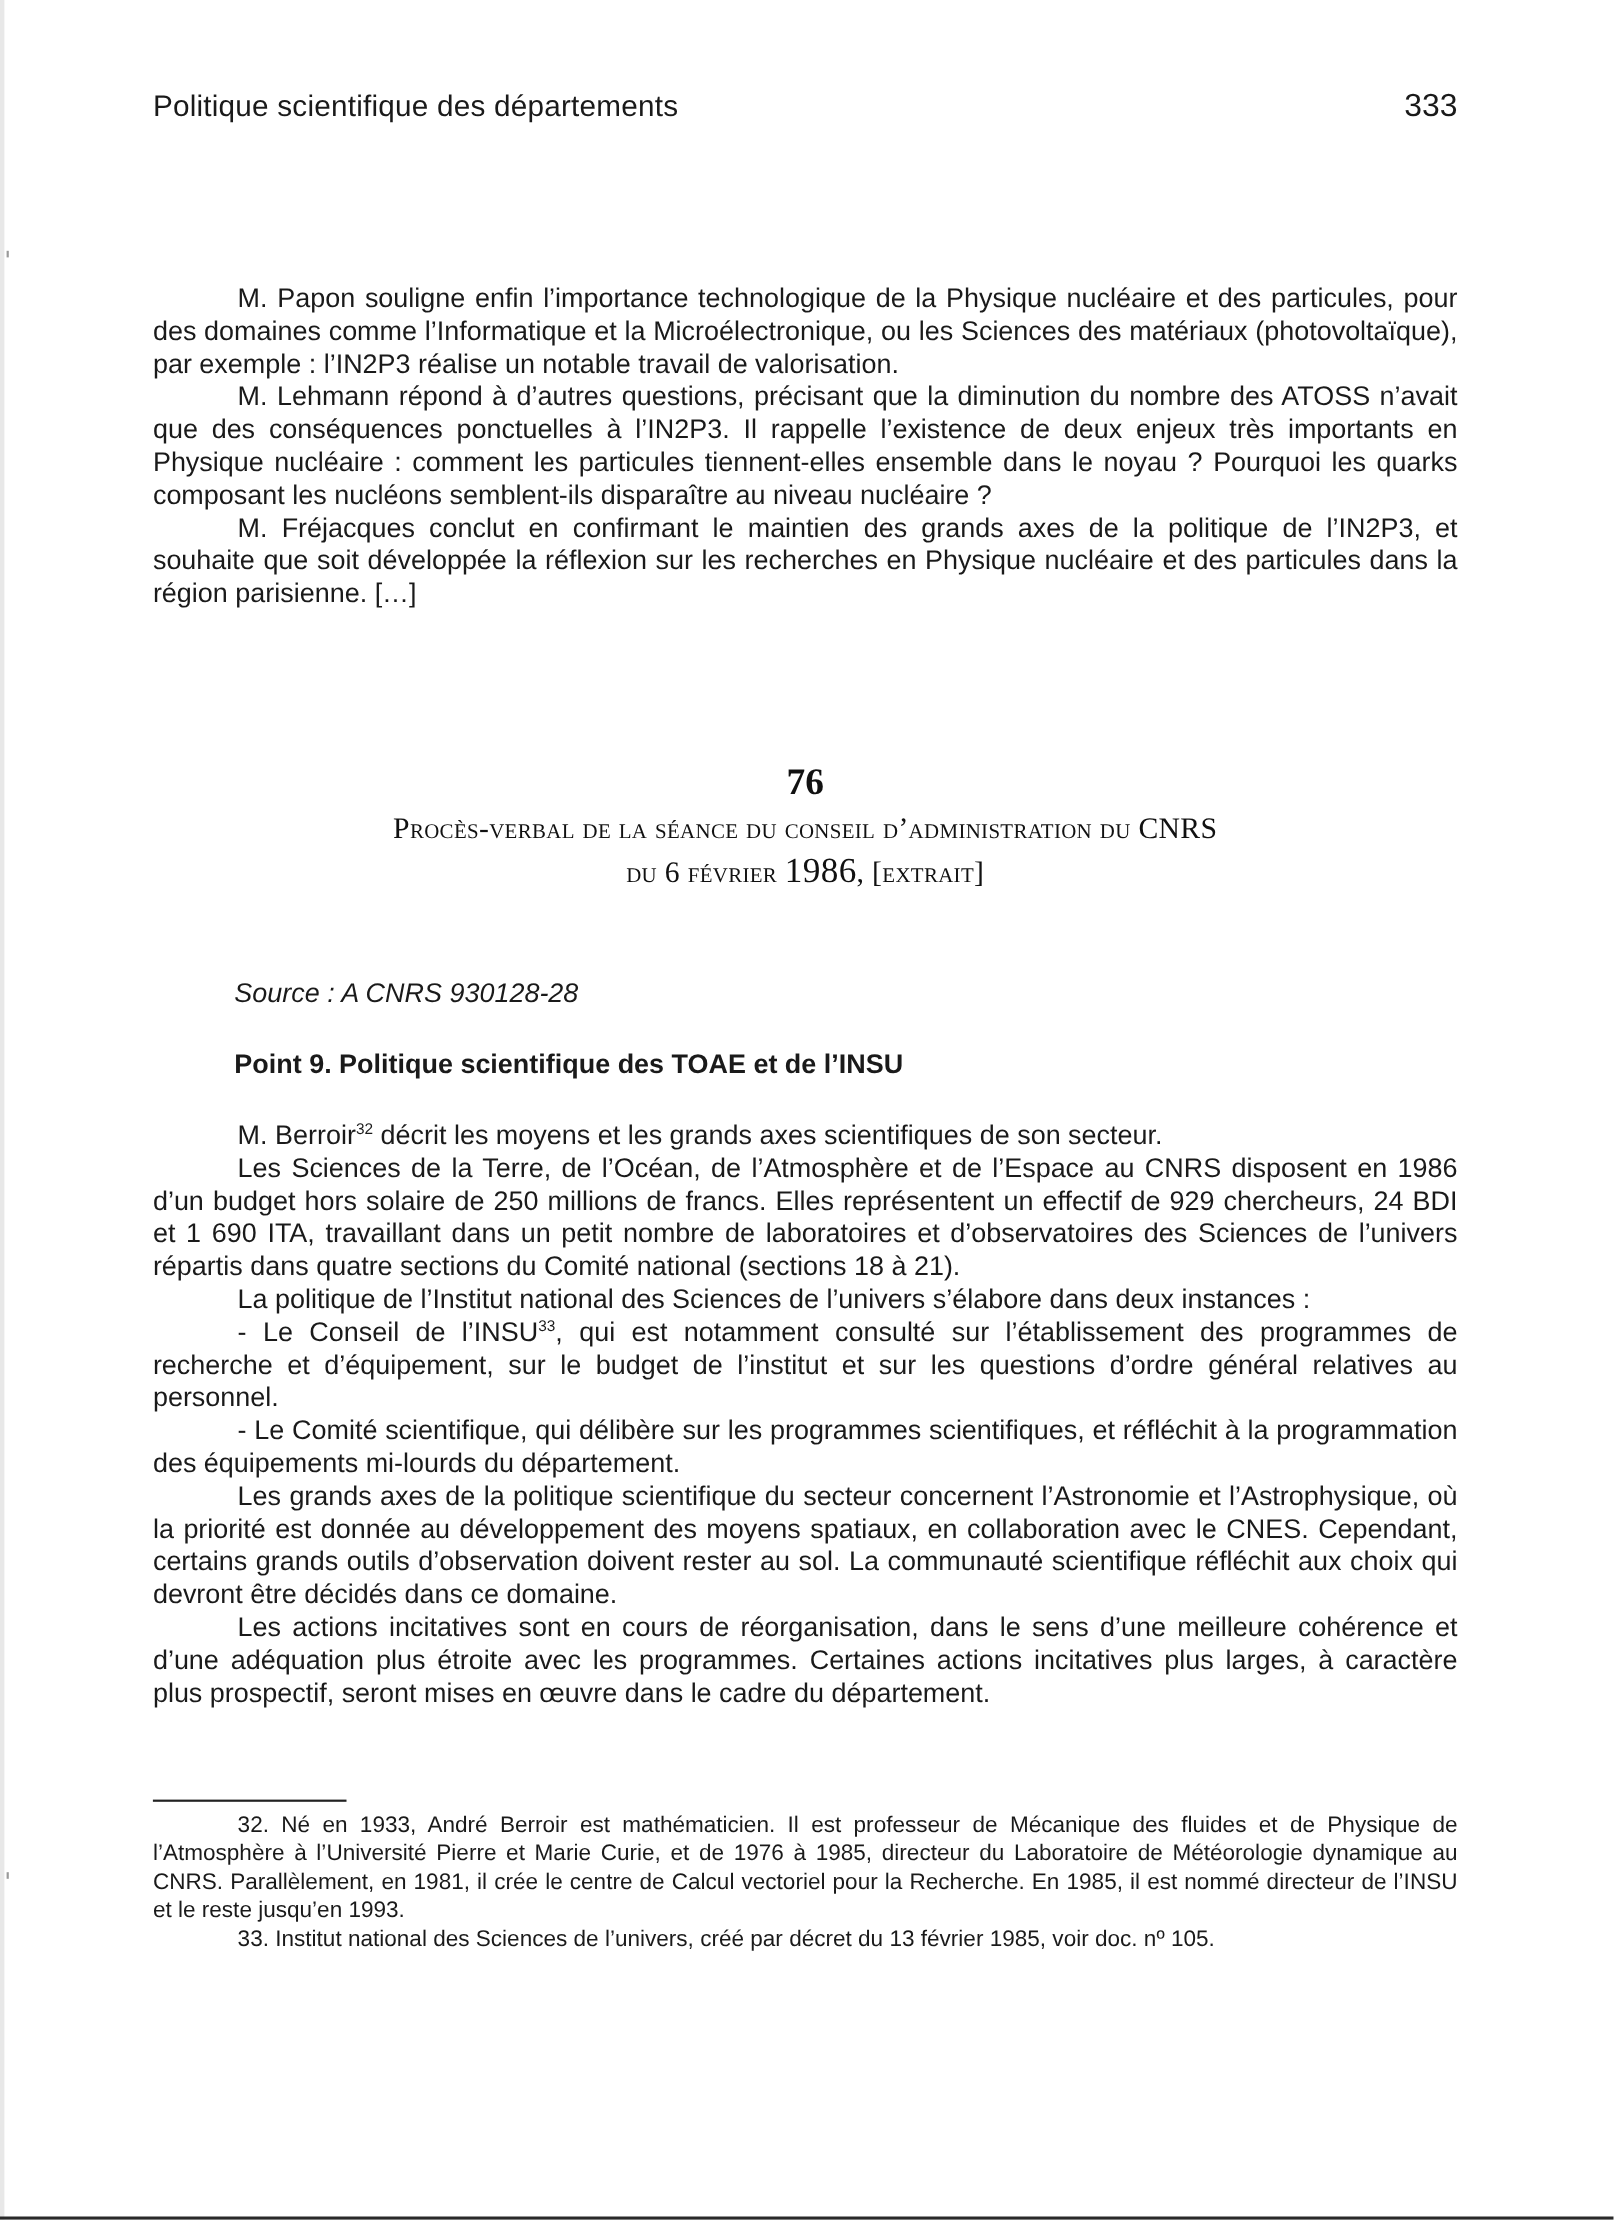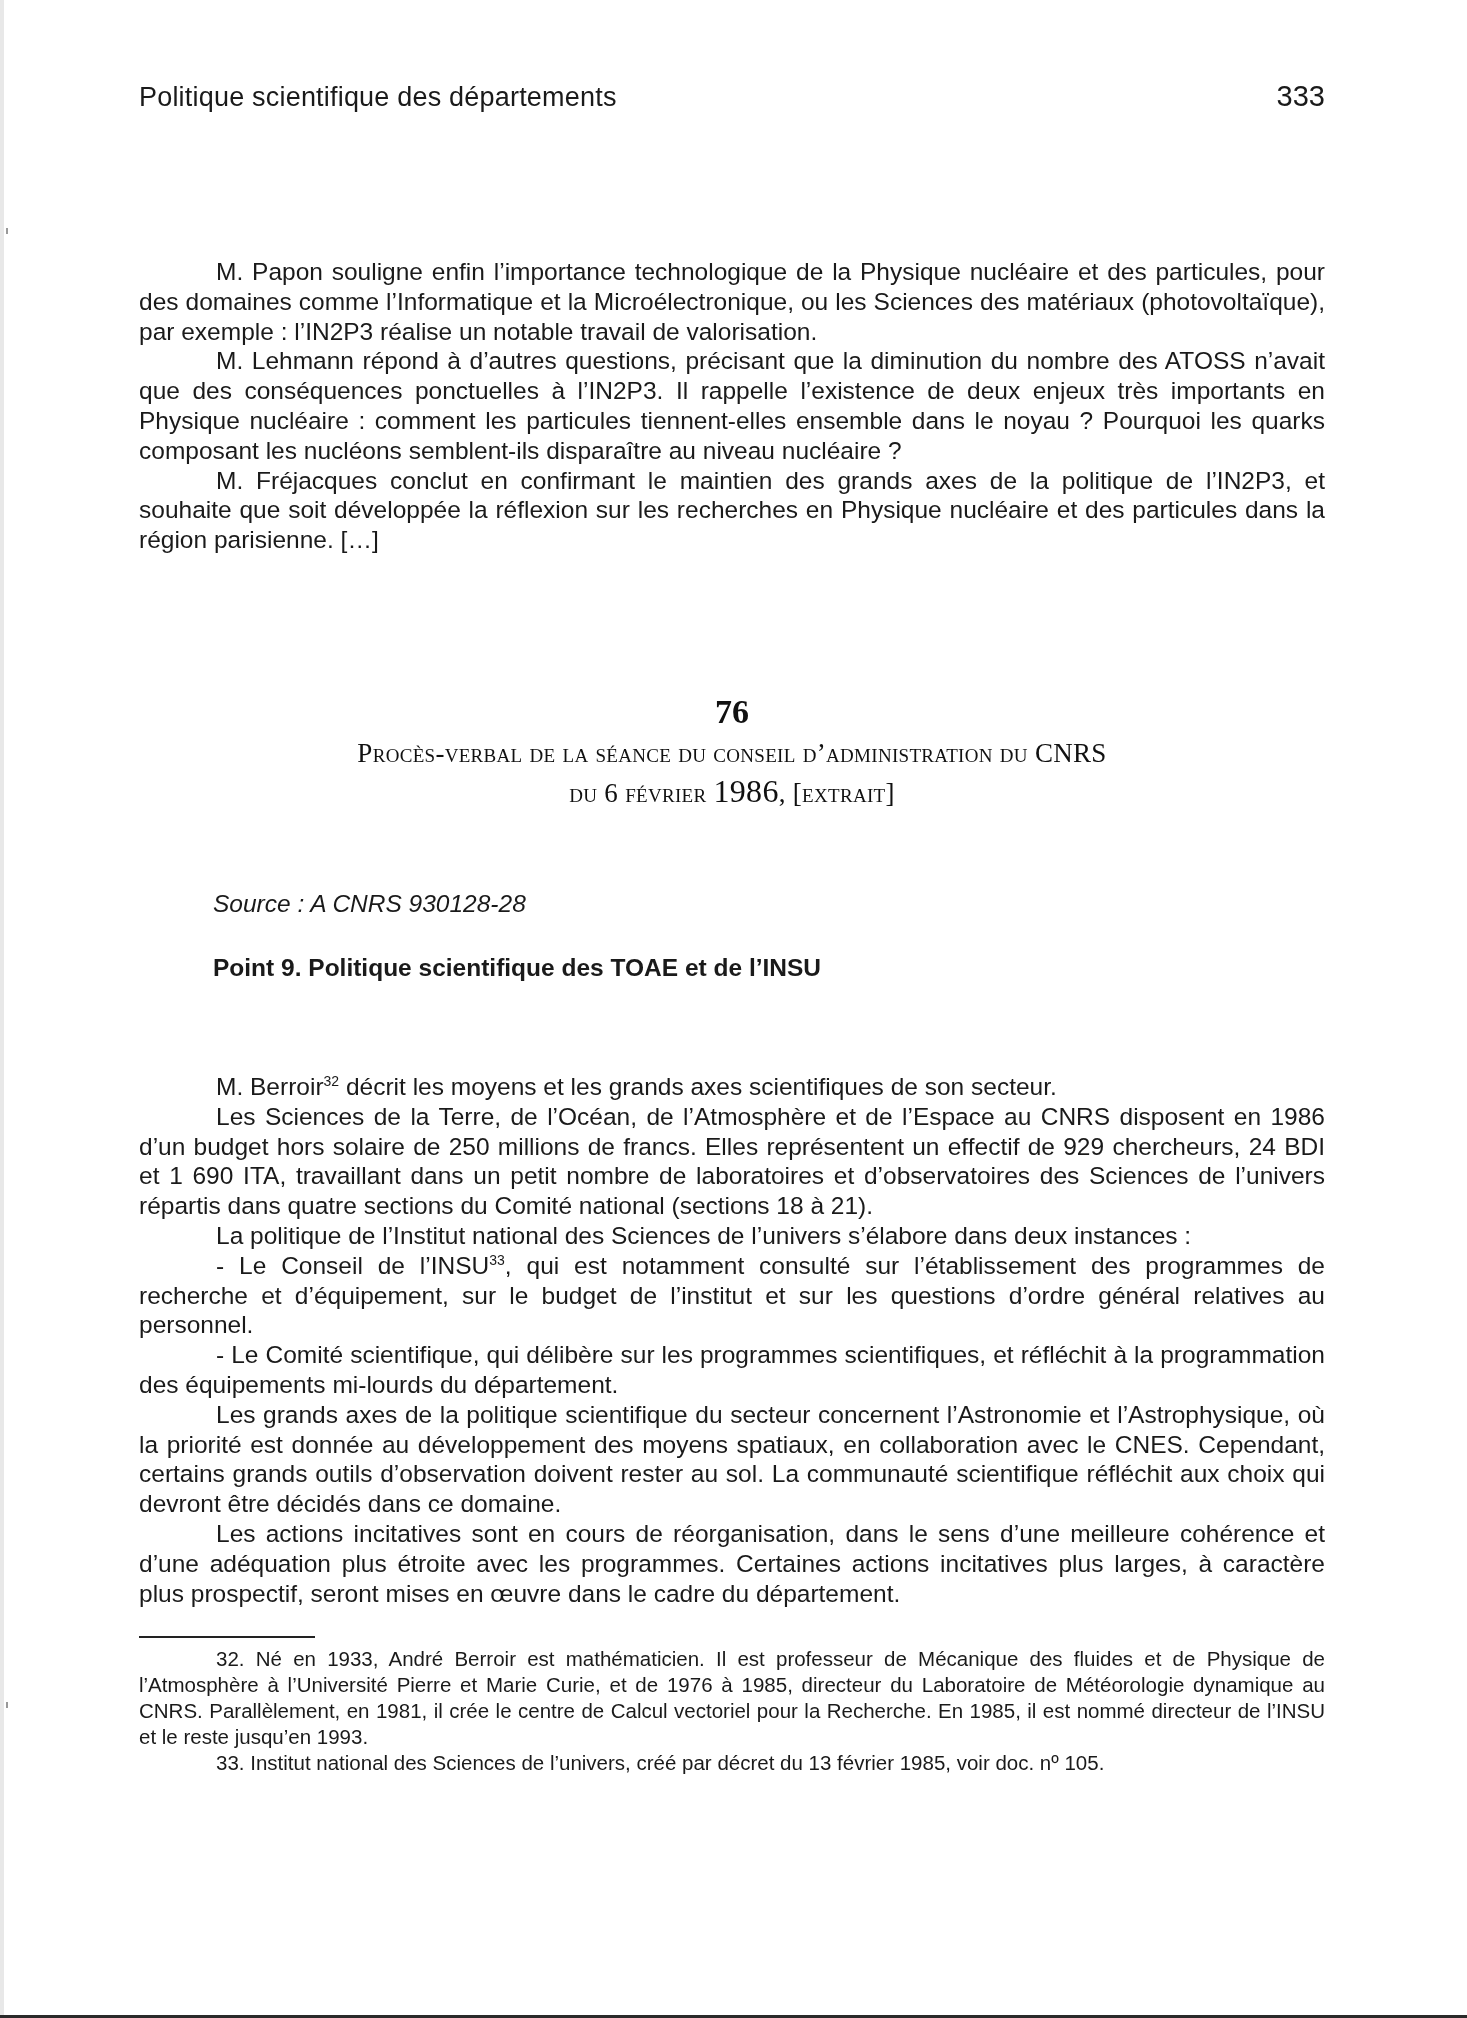--- a/index.html
+++ b/index.html
@@ -33,7 +33,7 @@
     .doc-title .big { font-size: 32px; }
     .source-line { position: absolute; left: 213px; top: 890px; font-size: 24.5px; font-style: italic; }
     .point-heading { position: absolute; left: 213px; top: 954px; font-size: 24.5px; font-weight: bold; }
-    .block-2 { top: 1072px; }
+    .block-2 { top: 1018px; }
     sup { font-size: 14px; line-height: 0; vertical-align: super; }
     .footnote-rule { position: absolute; left: 139px; top: 1636px; width: 176px; height: 2px; background: #222; }
     .footnotes {

